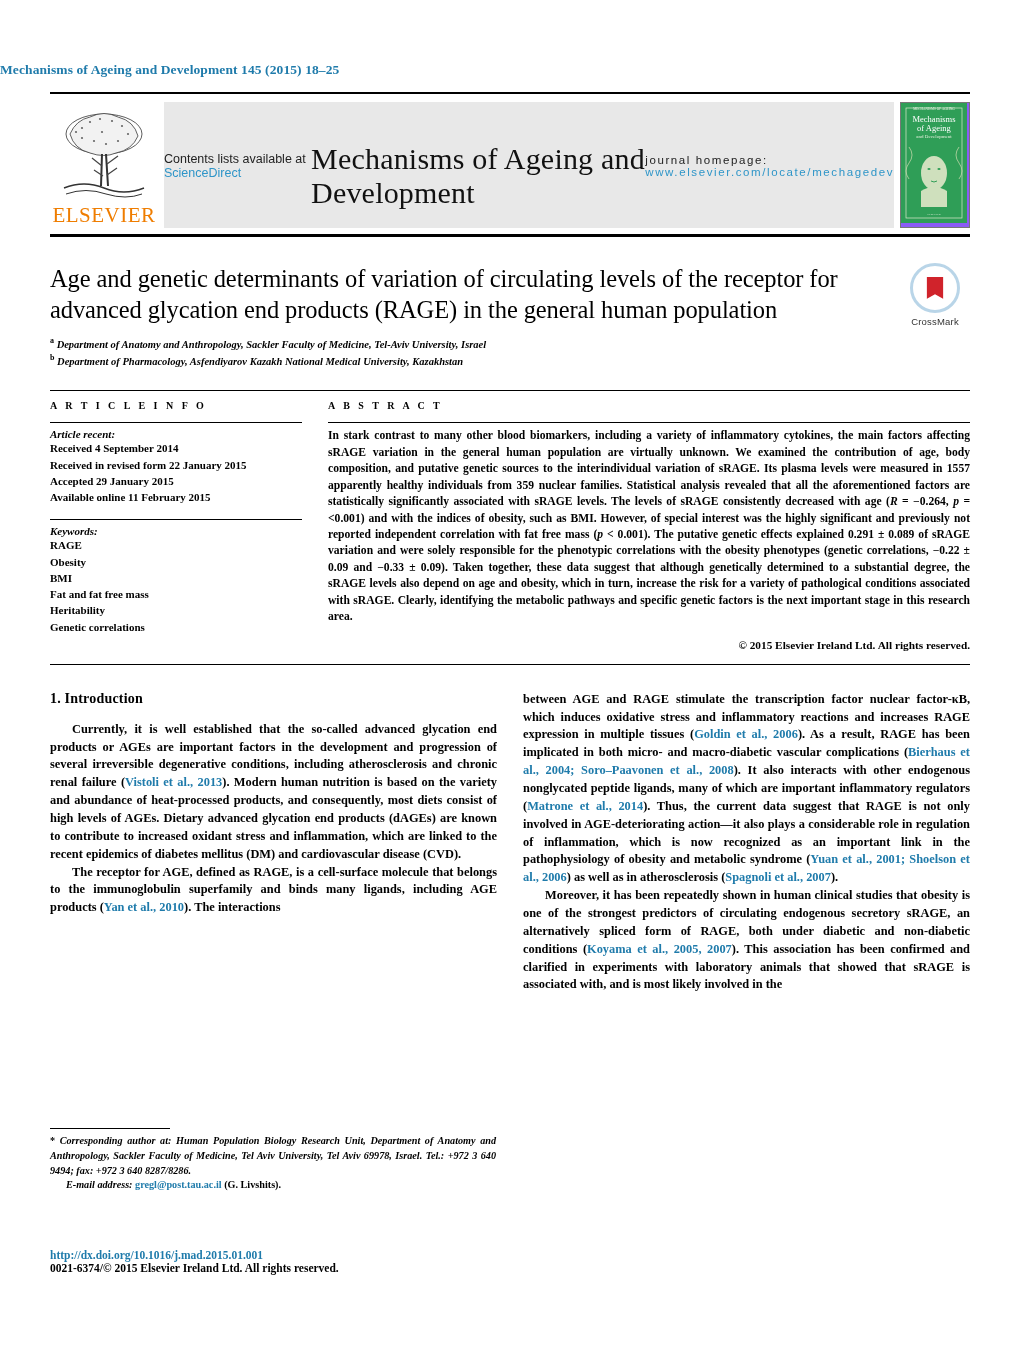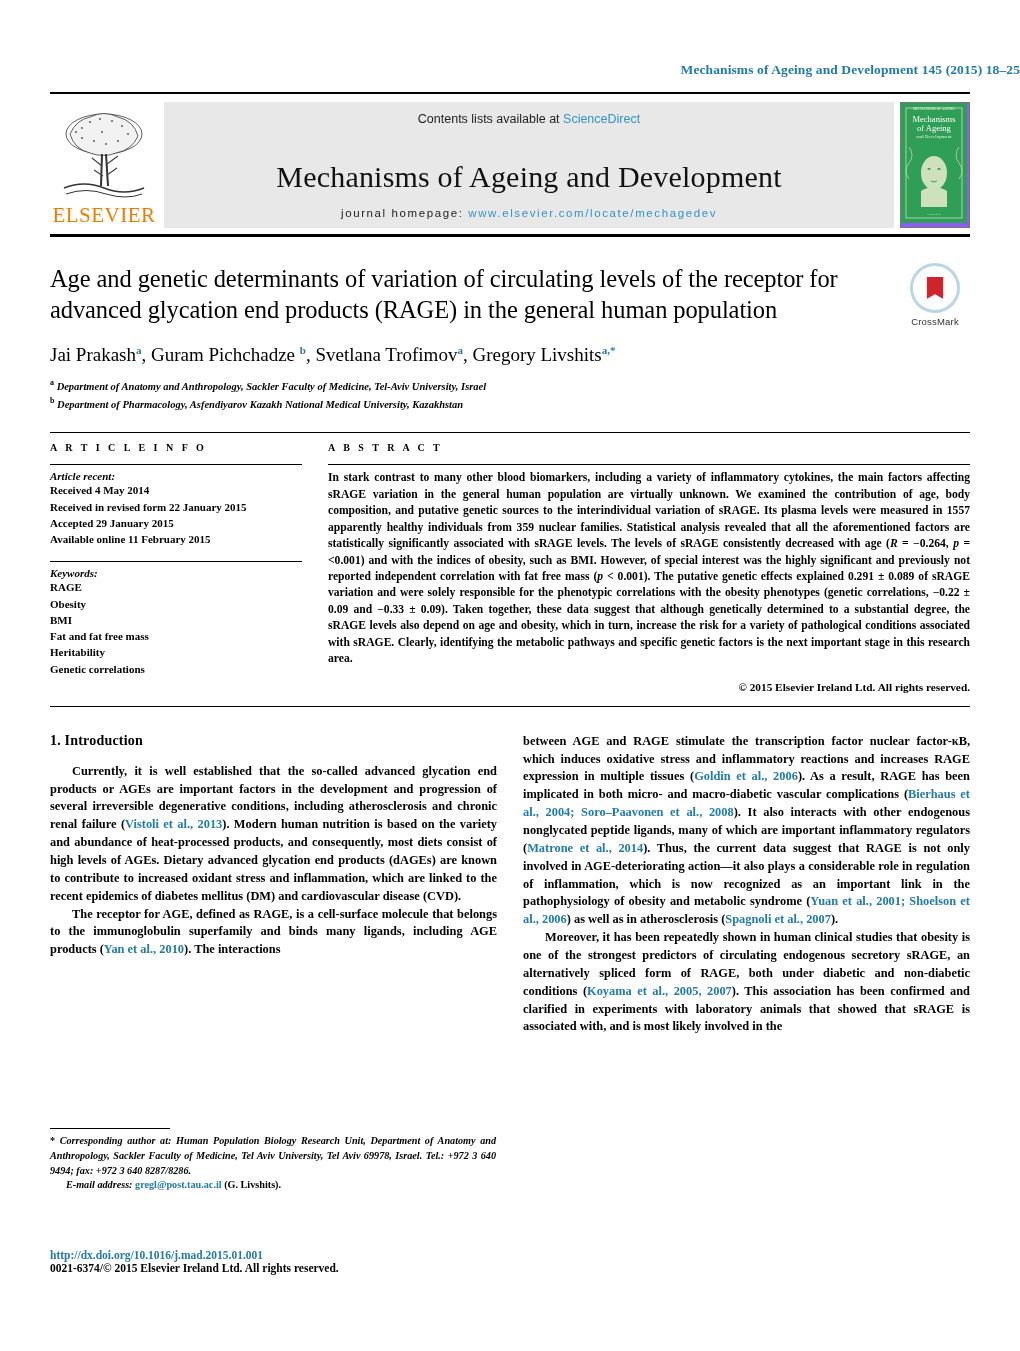--- a/index.html
+++ b/index.html
@@ -14,7 +14,7 @@
 
   
   .running-head {
-    text-align:right;
+    text-align:left;
     color:#1f7bab;
     font-family:"Liberation Serif", serif;
     font-weight:bold;

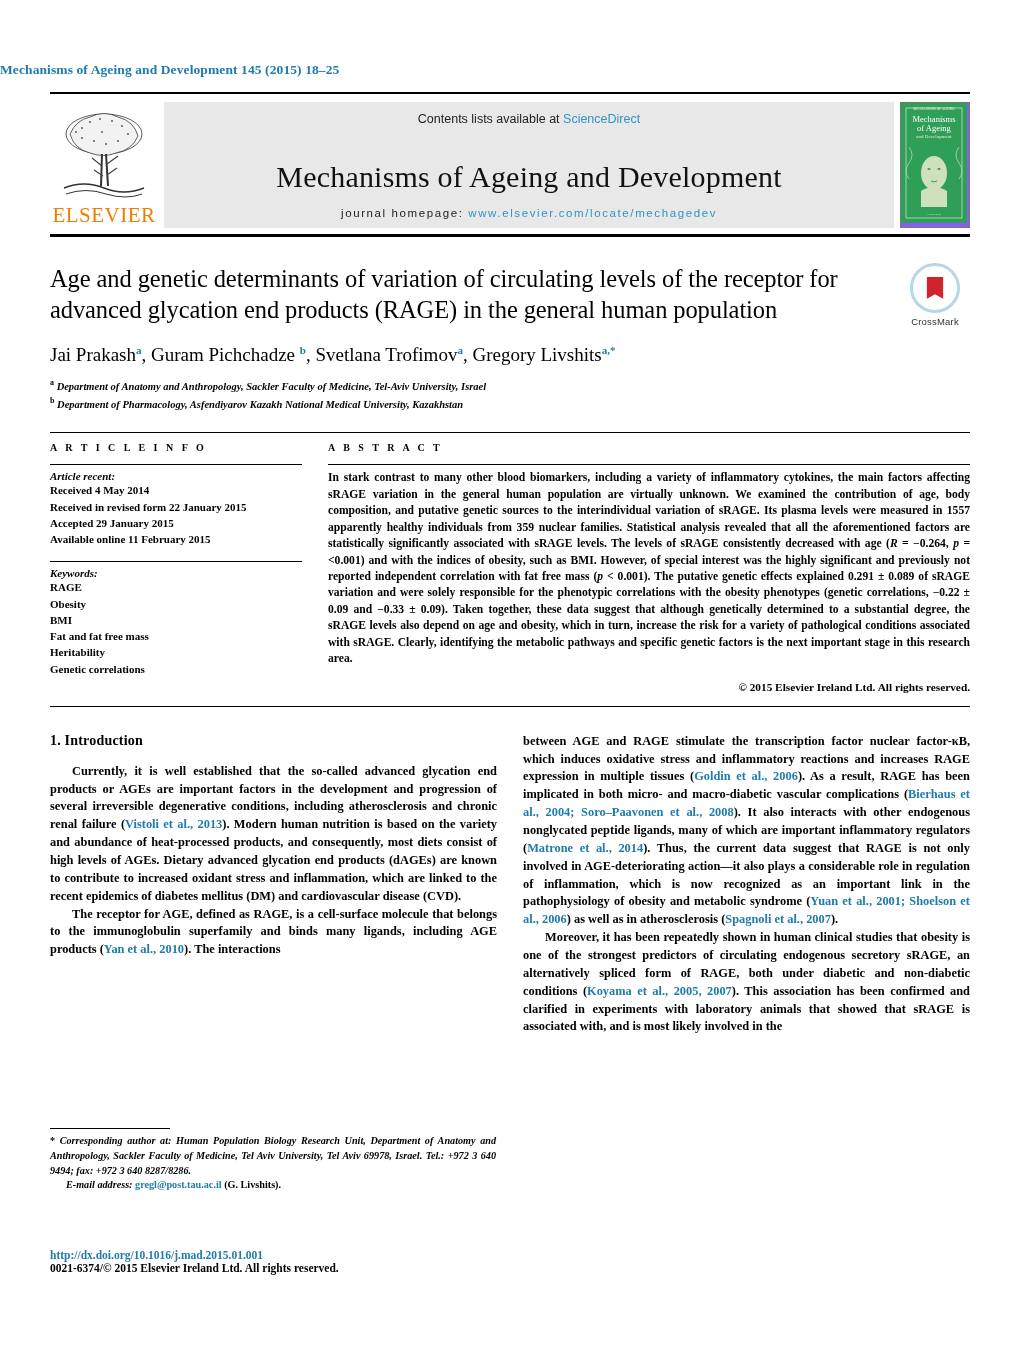--- a/index.html
+++ b/index.html
@@ -46,7 +46,7 @@
   .journal-band {
     flex:1 1 auto;
     background:#e8e8e8;
-    display:flex; flex-direction:column; justify-content:space-between;
+    display:flex; flex-direction:row; justify-content:space-between;
     align-items:center;
     padding:10px 0 9px 0;
   }

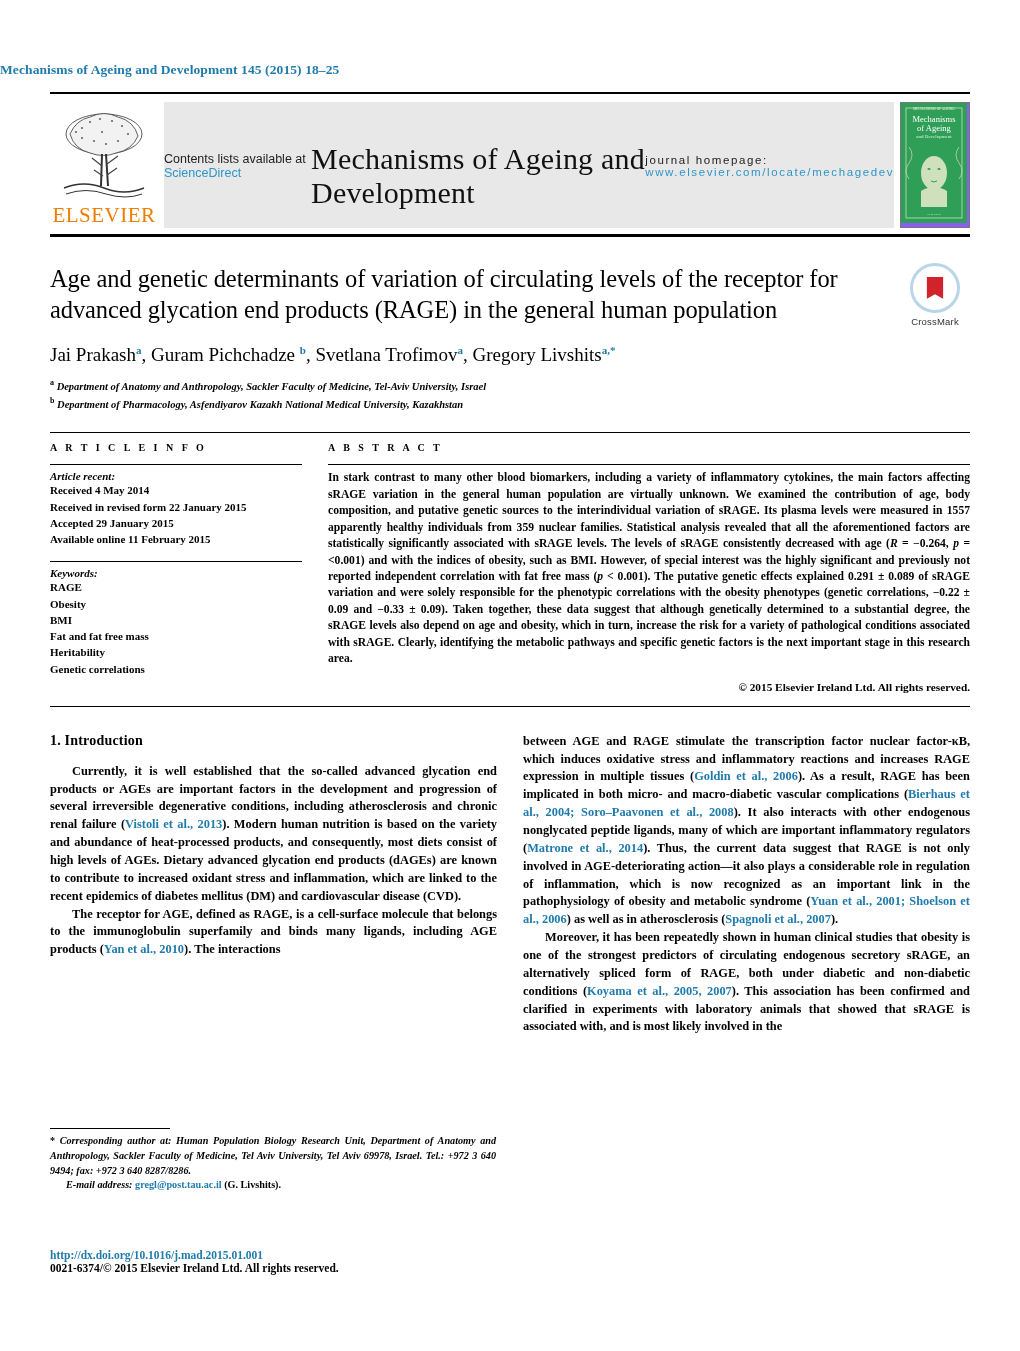--- a/index.html
+++ b/index.html
@@ -251,7 +251,6 @@
   <div class="title-block">
     <div class="title-left">
       <h1 class="article-title">Age and genetic determinants of variation of circulating levels of the receptor for advanced glycation end products (RAGE) in the general human population</h1>
-      <div class="authors">Jai Prakash<sup>a</sup>, Guram Pichchadze <sup>b</sup>, Svetlana Trofimov<sup>a</sup>, Gregory Livshits<sup>a,*</sup></div>
       <div class="affil">
         <div><sup>a</sup> <span>Department of Anatomy and Anthropology, Sackler Faculty of Medicine, Tel-Aviv University, Israel</span></div>
         <div><sup>b</sup> <span>Department of Pharmacology, Asfendiyarov Kazakh National Medical University, Kazakhstan</span></div>

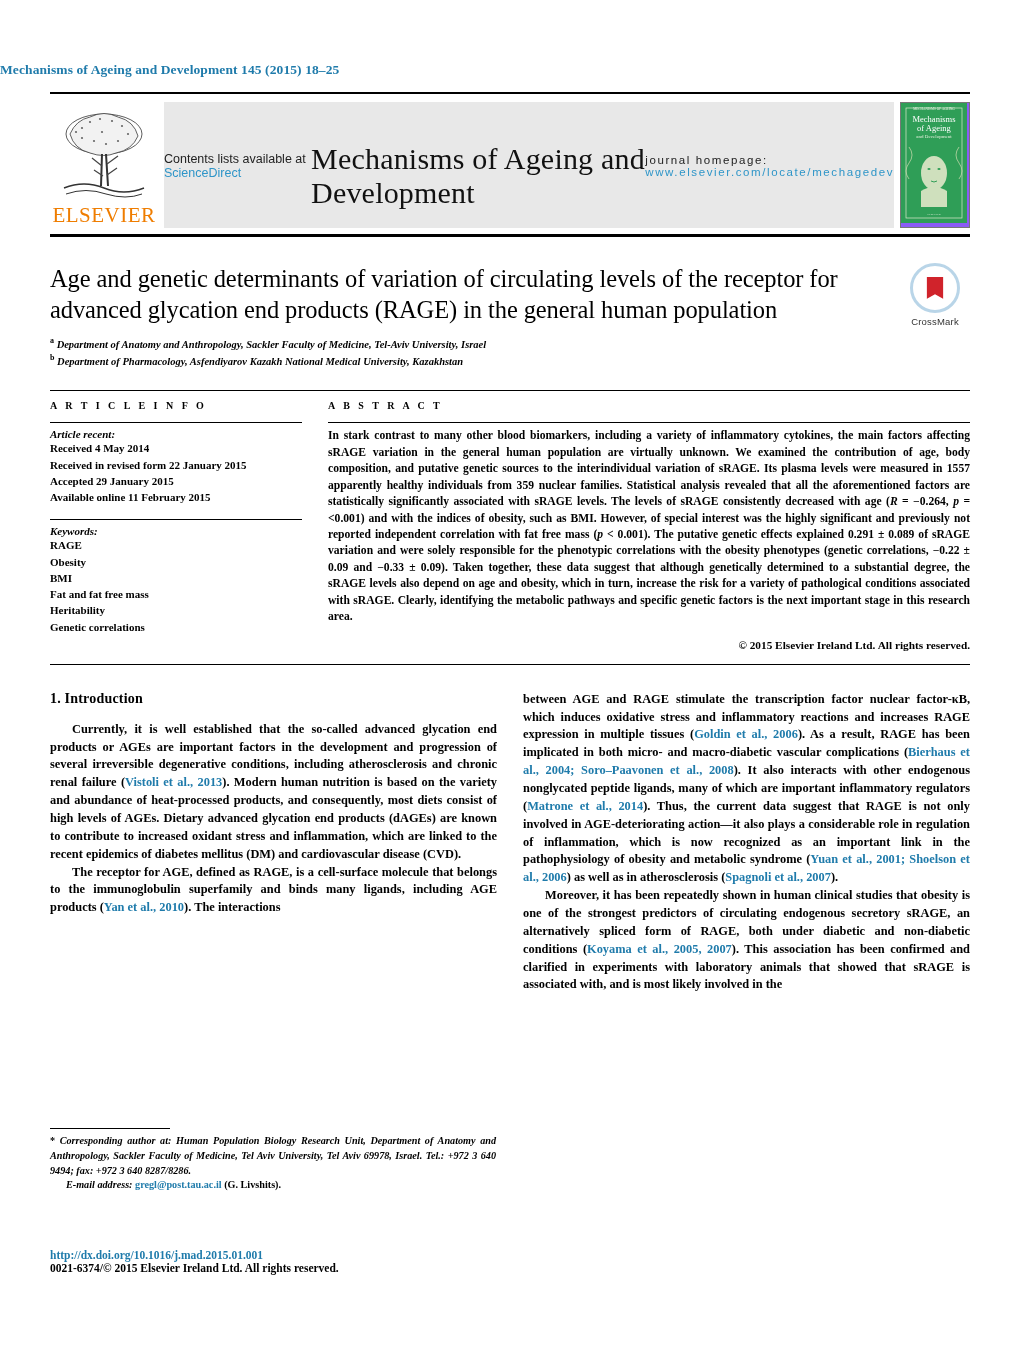--- a/index.html
+++ b/index.html
@@ -271,7 +271,7 @@
       <div class="meta-block">
         <div class="meta-label">Article recent:</div>
         <div class="meta-list">
-          <div>Received 4 May 2014</div>
+          <div>Received 4 September 2014</div>
           <div>Received in revised form 22 January 2015</div>
           <div>Accepted 29 January 2015</div>
           <div>Available online 11 February 2015</div>

